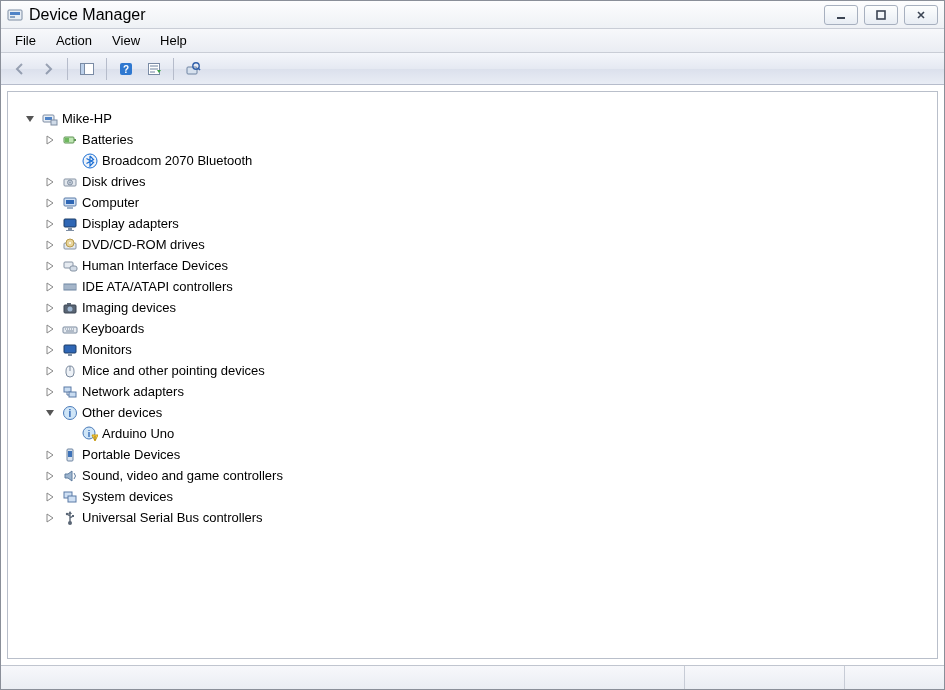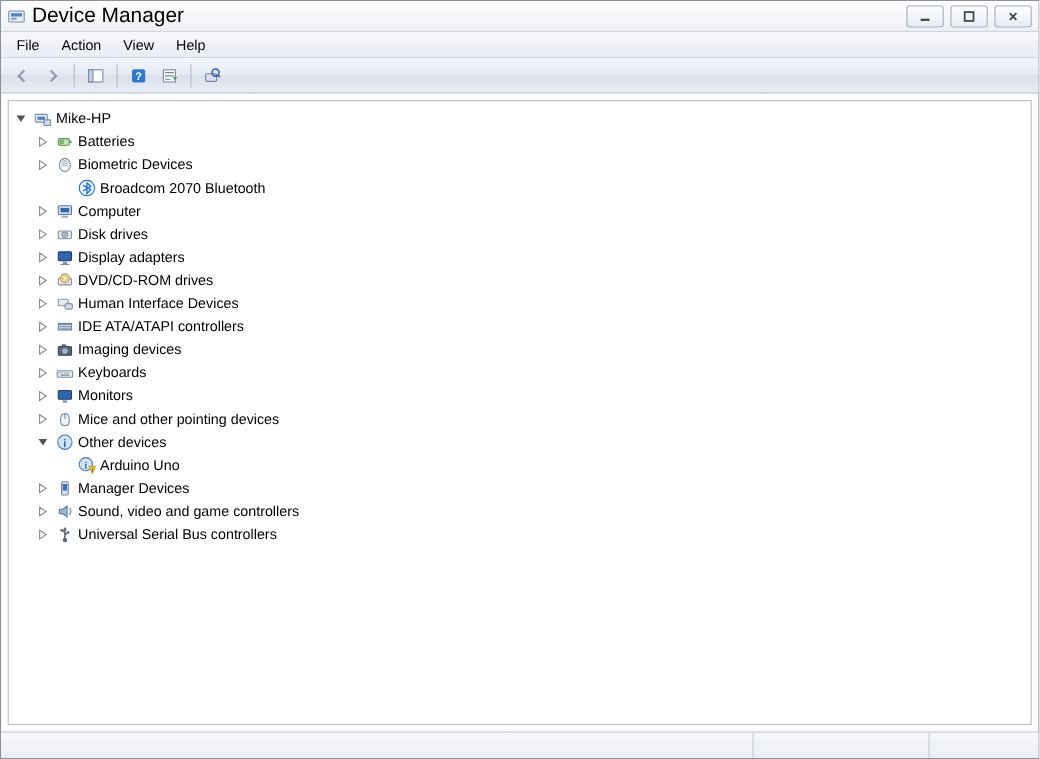--- a/index.html
+++ b/index.html
@@ -20,7 +20,7 @@
     padding:0 6px;
   }
   .titlebar .app-icon { width:16px; height:16px; margin-right:6px; }
-  .titlebar .title { flex:0 0 auto; font-size:19px; }
+  .titlebar .title { flex:0 0 auto; font-size:16px; }
   .titlebar .spacer { flex:1; }
   .win-controls { display:flex; gap:6px; }
   .win-btn {

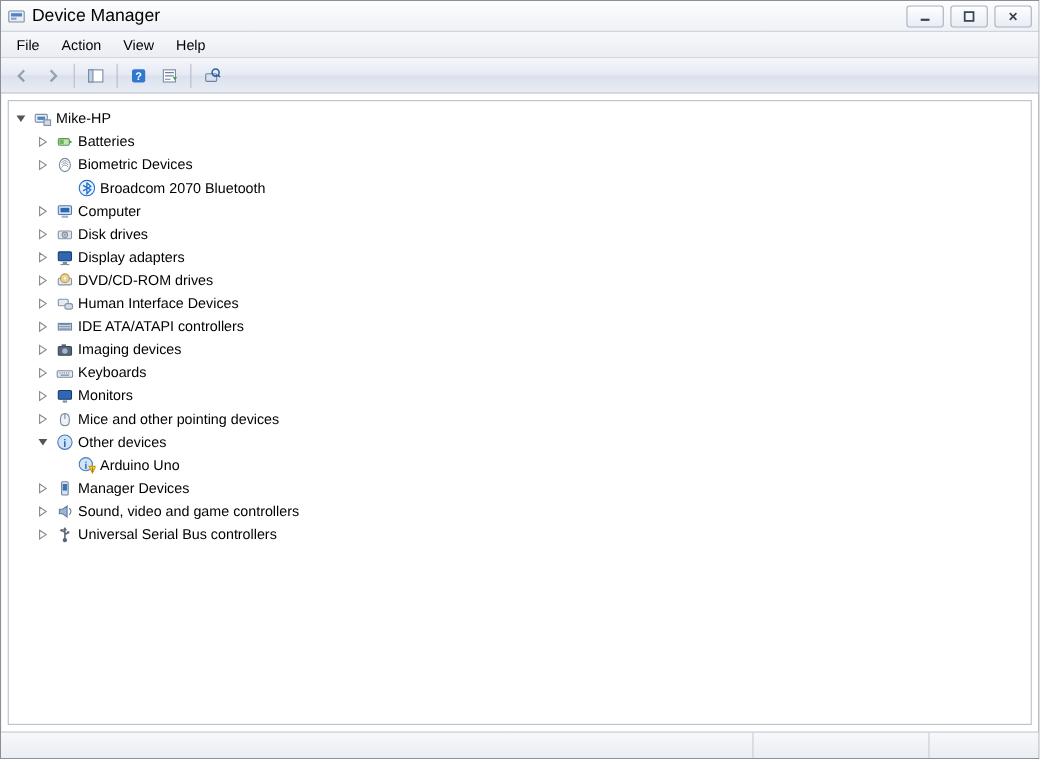--- a/index.html
+++ b/index.html
@@ -72,7 +72,7 @@
     overflow:auto;
     padding:4px 2px;
   }
-  .tree-wrap ul.tree { list-style:none; margin:1px; padding:0; }
+  .tree-wrap ul.tree { list-style:none; margin:12px; padding:0; }
   .tree-wrap ul.tree ul { list-style:none; margin:0; padding-left:20px; }
   .node {
     display:flex; align-items:center;

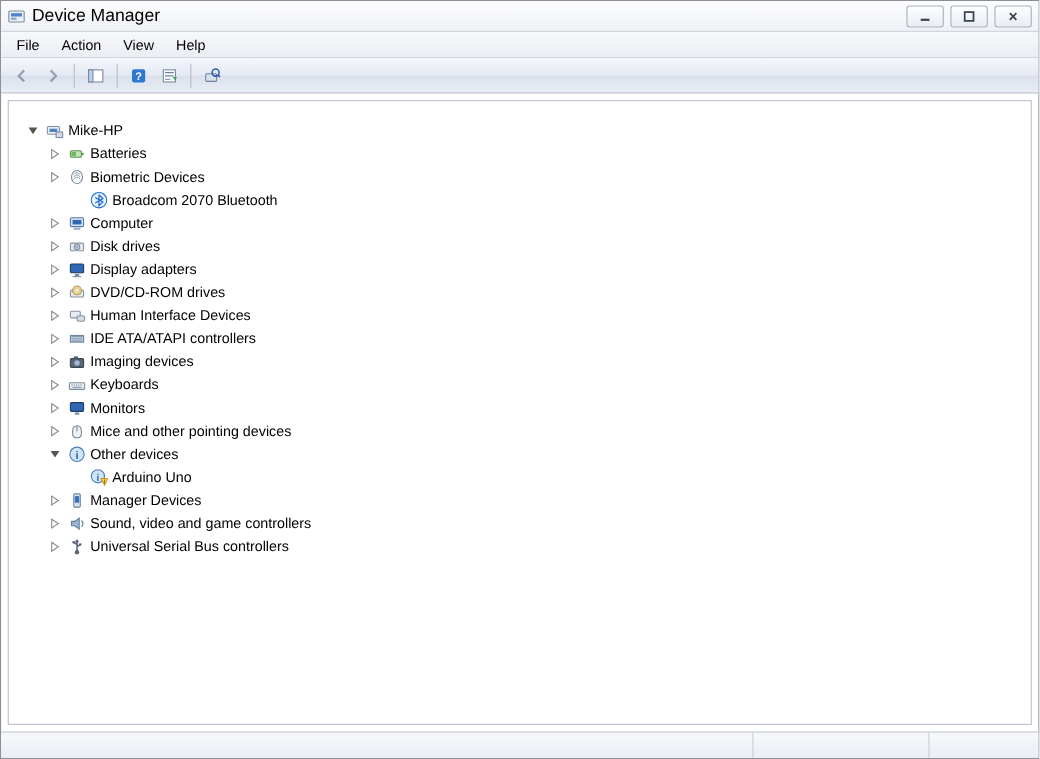--- a/index.html
+++ b/index.html
@@ -220,20 +220,6 @@
             </div>
               </li>
 
-            <li>
-                <div class="node">
-              <span class="twisty">
-                    <svg width="10" height="10" viewBox="0 0 10 10">
-                      <path d="M2 1 L8 5 L2 9 Z" fill="none" stroke="#888"></path>
-                    </svg>
-                  </span>
-              <span class="node-icon"><svg viewBox="0 0 16 16" width="16" height="16">
-                      <ellipse cx="8" cy="8" rx="5" ry="6" fill="none" stroke="#7d8ca2"></ellipse>
-                      <path d="M5 8 q3 -4 6 0 M5 10 q3 -4 6 0 M5 6 q3 -4 6 0" fill="none" stroke="#7d8ca2" stroke-width=".8"></path>
-                    </svg></span>
-              <span class="node-label">Biometric Devices</span>
-            </div>
-              </li>
 
             <li>
               <ul>

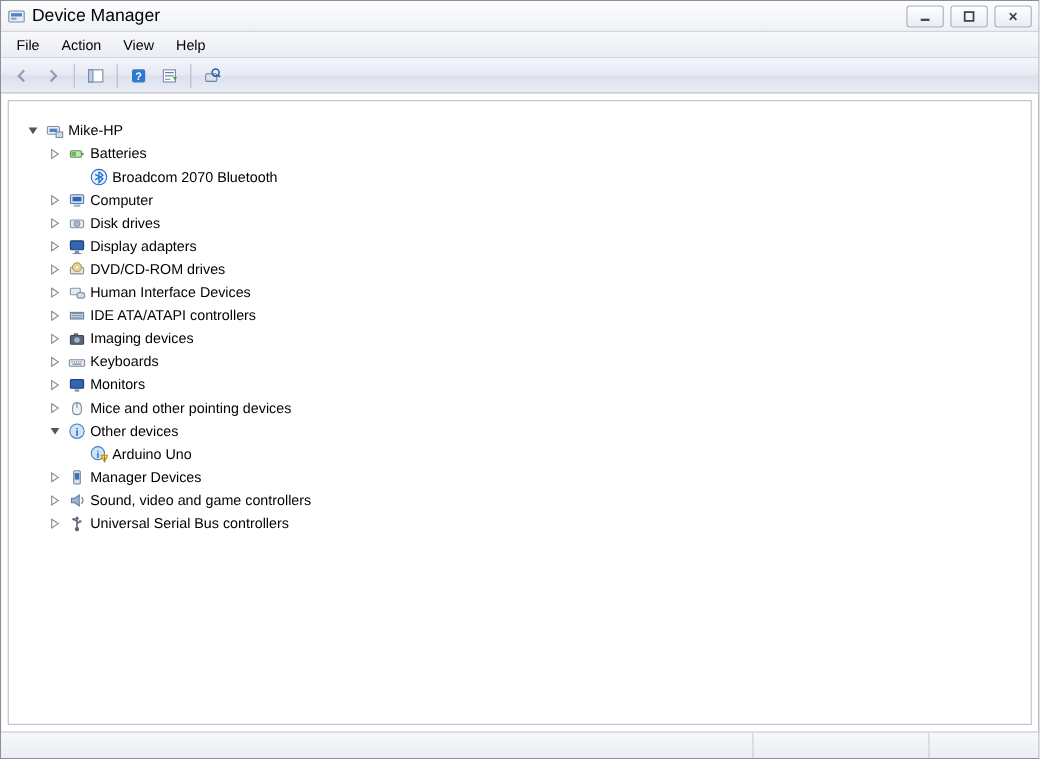--- a/index.html
+++ b/index.html
@@ -244,27 +244,27 @@
                     </svg>
                   </span>
               <span class="node-icon"><svg viewBox="0 0 16 16" width="16" height="16">
+                      <rect x="2" y="5" width="12" height="7" rx="1" fill="#e3e8ee" stroke="#8693a4"></rect>
+                      <circle cx="8" cy="8.5" r="2.5" fill="#c0cad7" stroke="#8693a4"></circle>
+                      <circle cx="8" cy="8.5" r=".8" fill="#8693a4"></circle>
+                    </svg></span>
+              <span class="node-label">Disk drives</span>
+            </div>
+              </li>
+
+            <li>
+                <div class="node">
+              <span class="twisty">
+                    <svg width="10" height="10" viewBox="0 0 10 10">
+                      <path d="M2 1 L8 5 L2 9 Z" fill="none" stroke="#888"></path>
+                    </svg>
+                  </span>
+              <span class="node-icon"><svg viewBox="0 0 16 16" width="16" height="16">
                       <rect x="2" y="3" width="12" height="8" rx="1" fill="#cfe0f4" stroke="#5a7aa6"></rect>
                       <rect x="4" y="5" width="8" height="4" fill="#2f67b5"></rect>
                       <rect x="5" y="12" width="6" height="2" fill="#9fb2c9"></rect>
                     </svg></span>
               <span class="node-label">Computer</span>
-            </div>
-              </li>
-
-            <li>
-                <div class="node">
-              <span class="twisty">
-                    <svg width="10" height="10" viewBox="0 0 10 10">
-                      <path d="M2 1 L8 5 L2 9 Z" fill="none" stroke="#888"></path>
-                    </svg>
-                  </span>
-              <span class="node-icon"><svg viewBox="0 0 16 16" width="16" height="16">
-                      <rect x="2" y="5" width="12" height="7" rx="1" fill="#e3e8ee" stroke="#8693a4"></rect>
-                      <circle cx="8" cy="8.5" r="2.5" fill="#c0cad7" stroke="#8693a4"></circle>
-                      <circle cx="8" cy="8.5" r=".8" fill="#8693a4"></circle>
-                    </svg></span>
-              <span class="node-label">Disk drives</span>
             </div>
               </li>
 

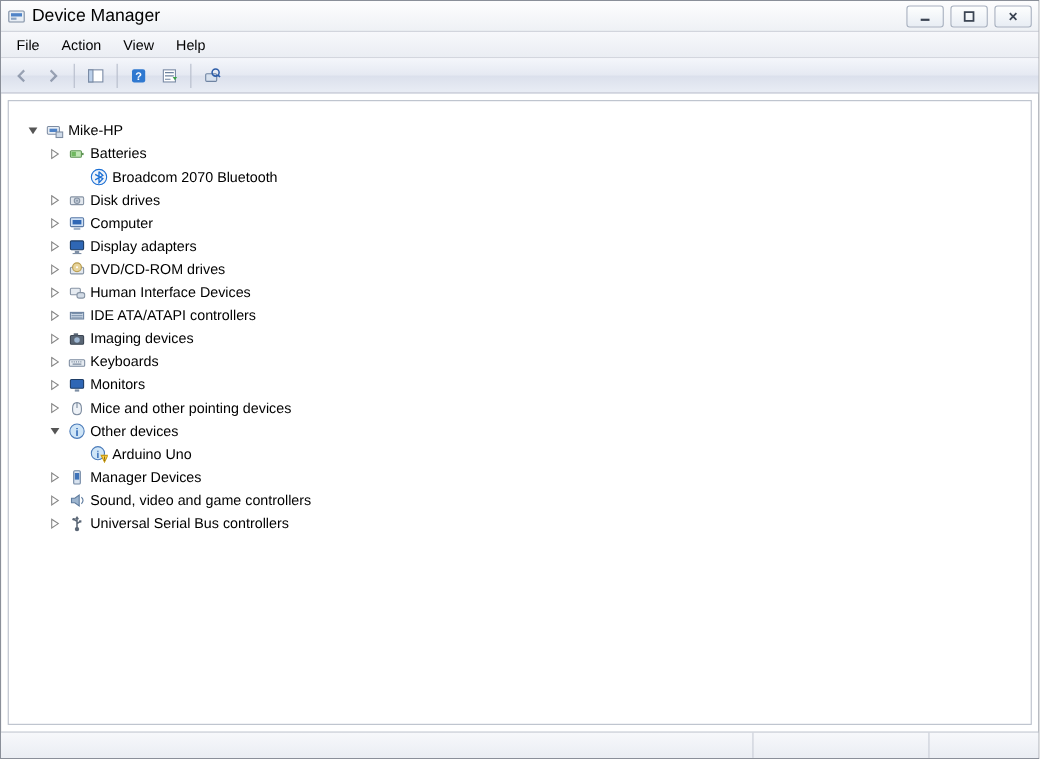--- a/index.html
+++ b/index.html
@@ -391,6 +391,21 @@
             </div>
               </li>
 
+            <li>
+                <div class="node">
+              <span class="twisty">
+                    <svg width="10" height="10" viewBox="0 0 10 10">
+                      <path d="M2 1 L8 5 L2 9 Z" fill="none" stroke="#888"></path>
+                    </svg>
+                  </span>
+              <span class="node-icon"><svg viewBox="0 0 16 16" width="16" height="16">
+                      <rect x="2" y="3" width="7" height="5" fill="#c9dcf1" stroke="#5a7aa6"></rect>
+                      <rect x="7" y="8" width="7" height="5" fill="#c9dcf1" stroke="#5a7aa6"></rect>
+                      <path d="M5 8 v3 h2" fill="none" stroke="#5a7aa6"></path>
+                    </svg></span>
+              <span class="node-label">Network adapters</span>
+            </div>
+              </li>
 
             <li>
               <div class="node">

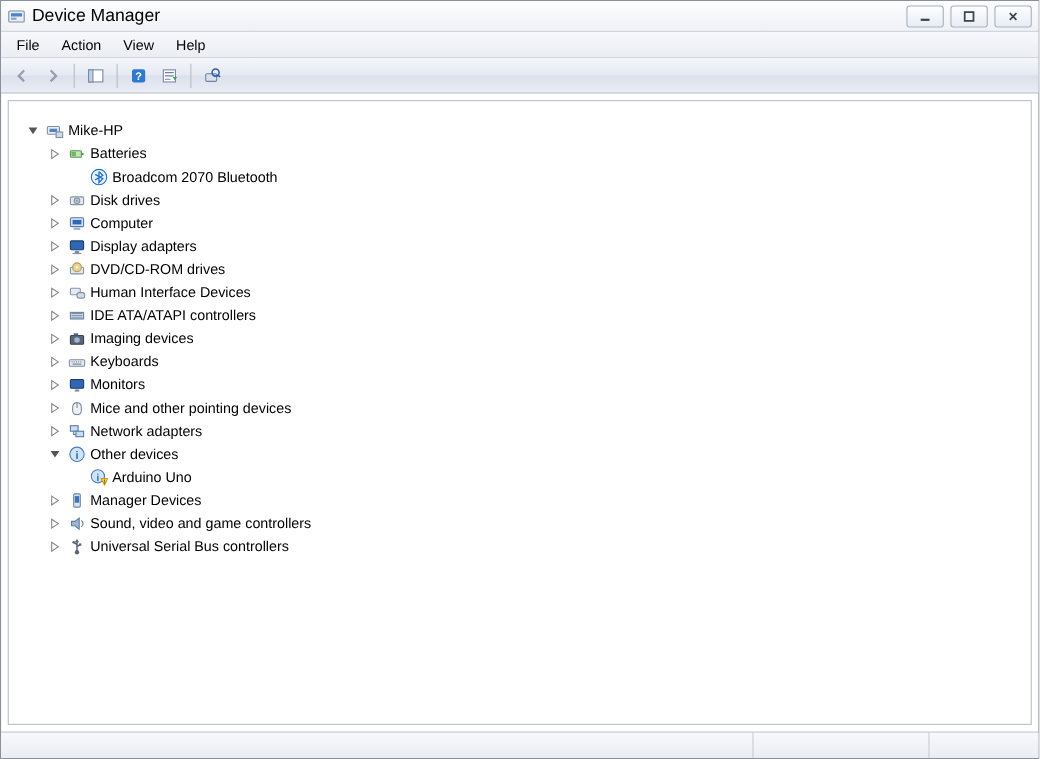--- a/index.html
+++ b/index.html
@@ -447,7 +447,7 @@
                       <rect x="5" y="2" width="6" height="12" rx="1" fill="#d9e3ef" stroke="#6e85a1"></rect>
                       <rect x="6" y="4" width="4" height="6" fill="#3d72b8"></rect>
                     </svg></span>
-              <span class="node-label">Manager Devices</span>
+              <span class="node-label">Portable Devices</span>
             </div>
               </li>
 

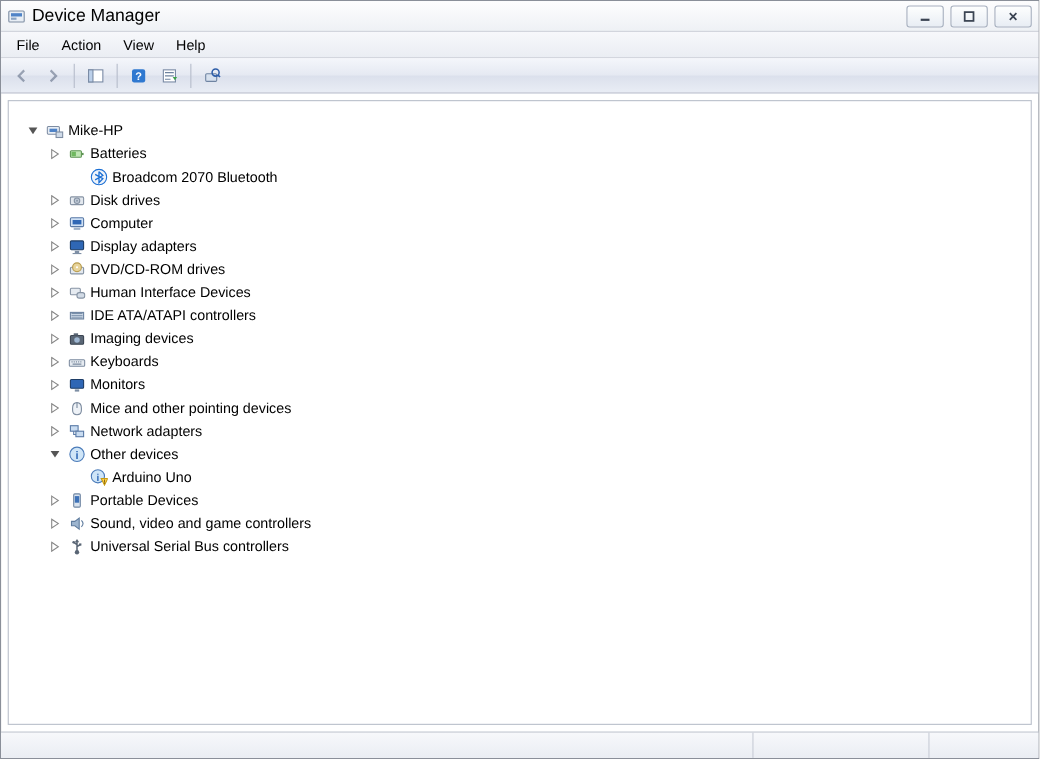--- a/index.html
+++ b/index.html
@@ -467,6 +467,20 @@
             </div>
               </li>
 
+            <li>
+                <div class="node">
+              <span class="twisty">
+                    <svg width="10" height="10" viewBox="0 0 10 10">
+                      <path d="M2 1 L8 5 L2 9 Z" fill="none" stroke="#888"></path>
+                    </svg>
+                  </span>
+              <span class="node-icon"><svg viewBox="0 0 16 16" width="16" height="16">
+                      <rect x="2" y="3" width="8" height="6" fill="#cfe0f4" stroke="#5a7aa6"></rect>
+                      <rect x="6" y="7" width="8" height="6" fill="#cfe0f4" stroke="#5a7aa6"></rect>
+                    </svg></span>
+              <span class="node-label">System devices</span>
+            </div>
+              </li>
 
             <li>
                 <div class="node">

